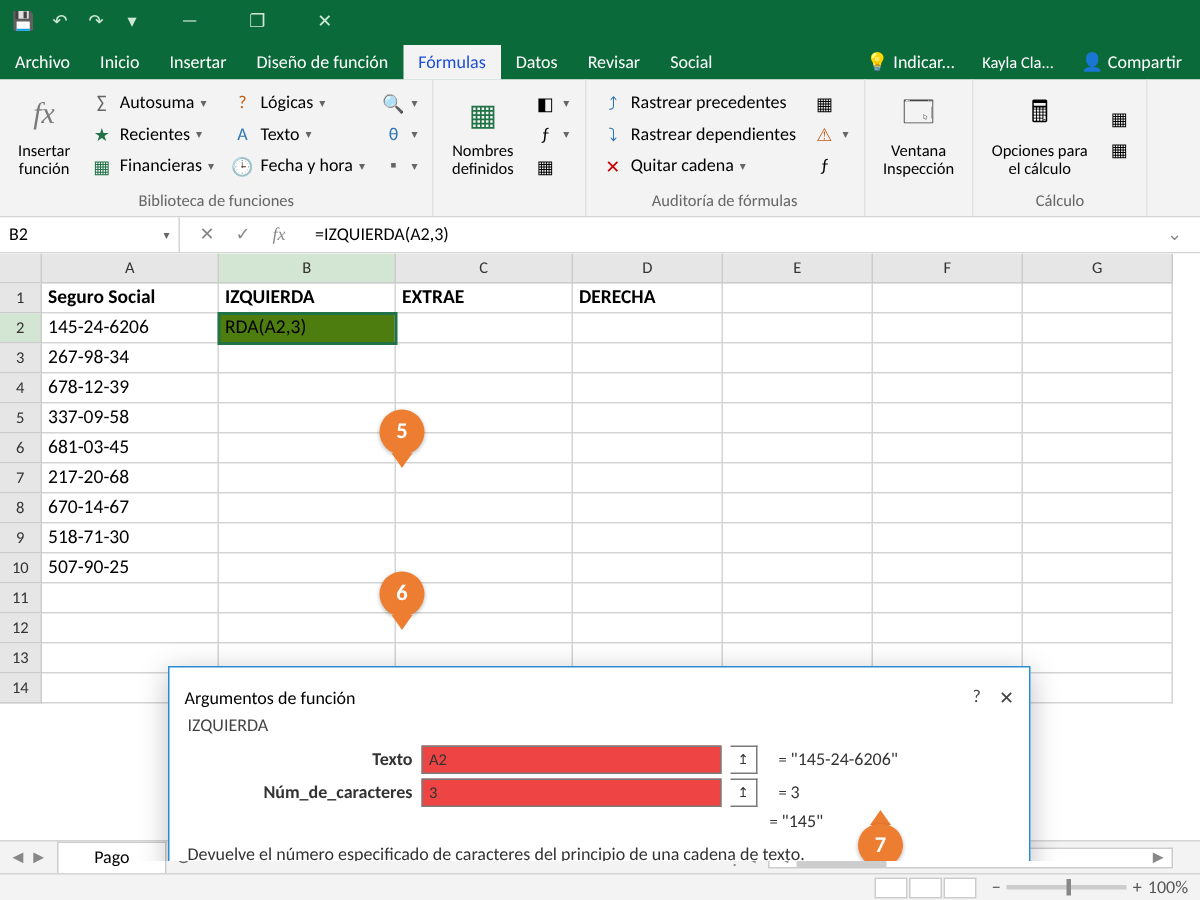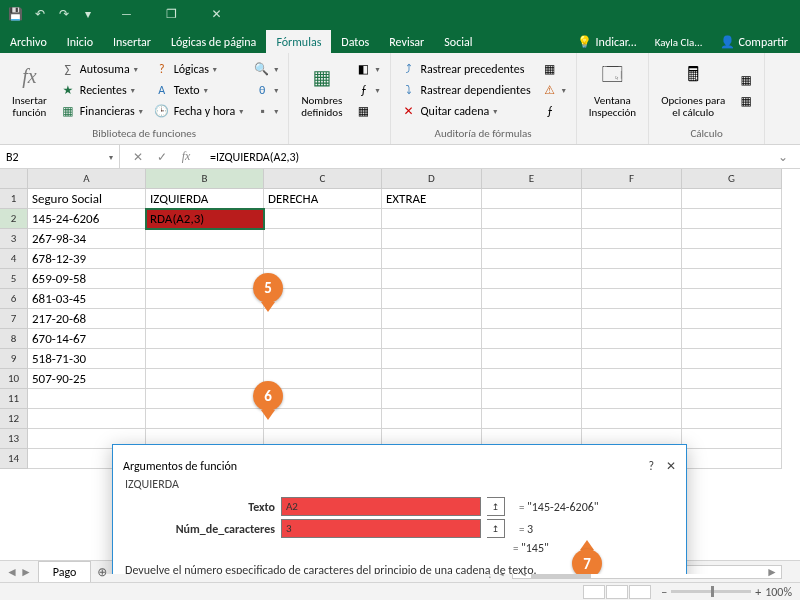--- a/index.html
+++ b/index.html
@@ -92,7 +92,7 @@
   <div class="tab">Archivo</div>
   <div class="tab">Inicio</div>
   <div class="tab">Insertar</div>
-  <div class="tab">Lógicas de página</div>
+  <div class="tab">Diseño de función</div>
   <div class="tab active">Fórmulas</div>
   <div class="tab">Datos</div>
   <div class="tab">Revisar</div>

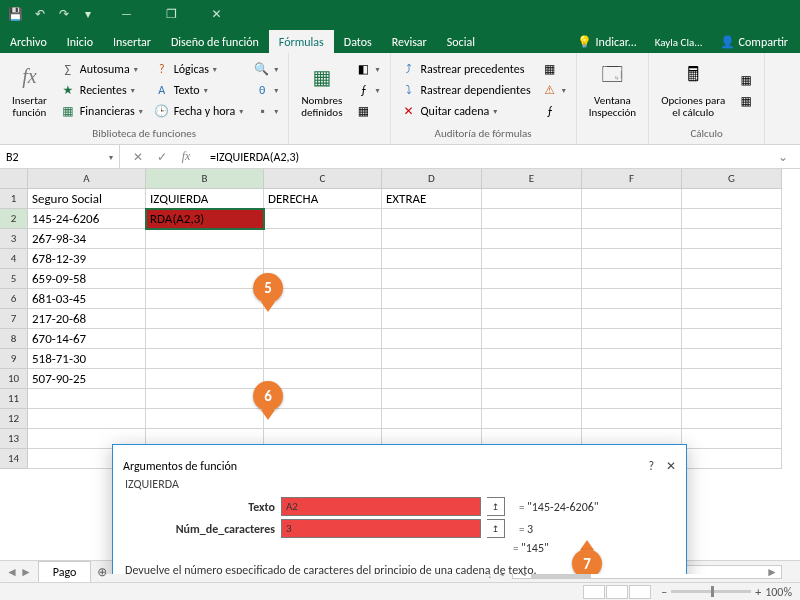--- a/index.html
+++ b/index.html
@@ -12,7 +12,7 @@
 .titlebar .winbtns div{width:45px;height:28px;display:flex;align-items:center;justify-content:center;color:#cfe7d7}
 .tabs{height:25px;background:#0b6a3a;display:flex;align-items:flex-end;color:#fff}
 .tabs .tab{padding:5px 10px 4px;font-size:12px;color:#fff;cursor:pointer}
-.tabs .tab.active{background:#f3f3f3;color:#0f766e}
+.tabs .tab.active{background:#f3f3f3;color:#1d4ed8}
 .tabs .right{margin-left:auto;display:flex;align-items:center;gap:6px;padding-right:6px}
 .tabs .right .item{padding:4px 6px;font-size:11px;display:flex;align-items:center;gap:3px}
 .ribbon{height:92px;background:#f3f3f3;border-bottom:1px solid #d4d4d4;display:flex}

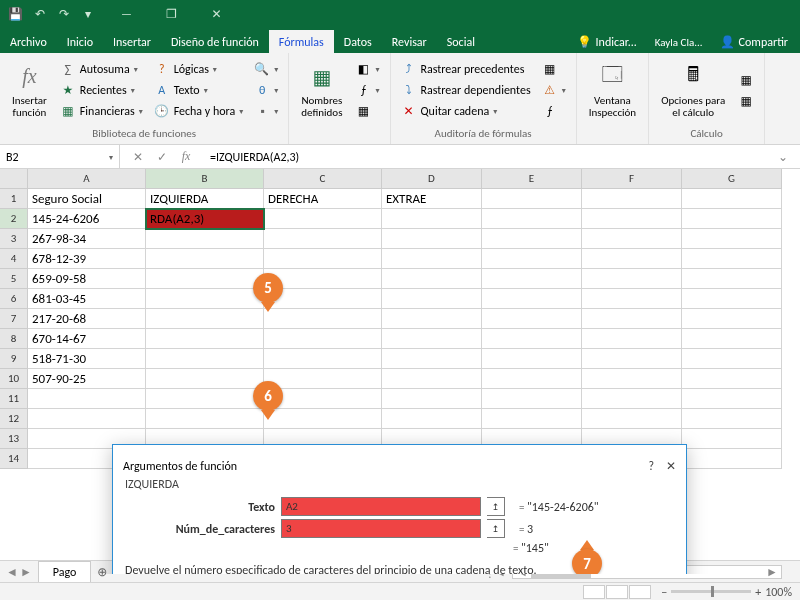--- a/index.html
+++ b/index.html
@@ -39,7 +39,7 @@
 .rowh{background:#e6e6e6;border-right:1px solid #ccc;border-bottom:1px solid #ccc;text-align:center;font-size:11px;color:#333;display:flex;align-items:center;justify-content:center}
 .rowh.sel{background:#d3e5d3}
 .cell{border-right:1px solid #d4d4d4;border-bottom:1px solid #d4d4d4;padding:0 4px;font-size:13px;display:flex;align-items:center;overflow:hidden;white-space:nowrap}
-.cell.bold{font-weight:400}
+.cell.bold{font-weight:700}
 .cell.active{outline:2px solid #217346;outline-offset:-1px;z-index:2;background:#b91c1c}
 .dialog{position:absolute;left:112px;top:275px;width:575px;height:258px;background:#fff;border:1px solid #2a8dd4;box-shadow:0 4px 18px rgba(0,0,0,.25);z-index:50}
 .dialog .dtitle{height:28px;display:flex;align-items:flex-end;padding:0 10px;font-size:12px}

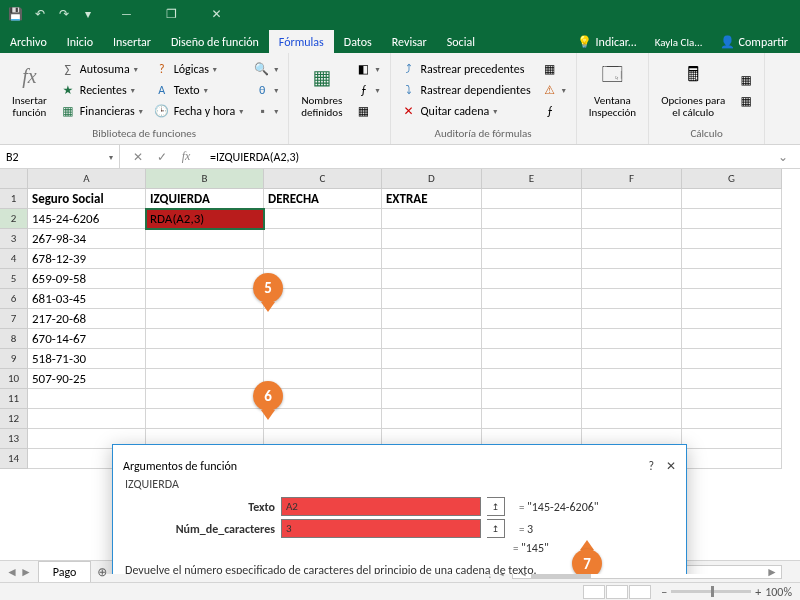--- a/index.html
+++ b/index.html
@@ -283,8 +283,8 @@
       <div class="rowh">1</div>
       <div class="cell bold">Seguro Social</div>
       <div class="cell bold">IZQUIERDA</div>
+      <div class="cell bold">EXTRAE</div>
       <div class="cell bold">DERECHA</div>
-      <div class="cell bold">EXTRAE</div>
       <div class="cell bold"></div>
       <div class="cell bold"></div>
       <div class="cell bold"></div>

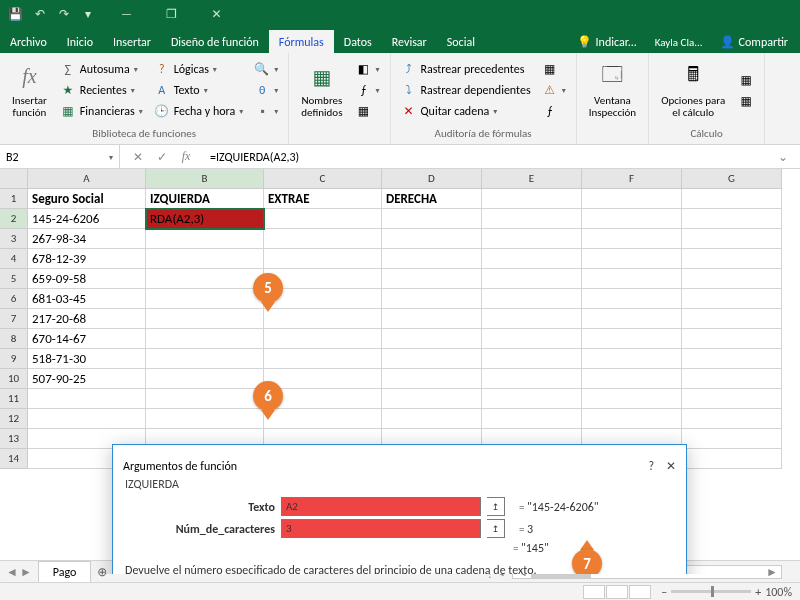--- a/index.html
+++ b/index.html
@@ -40,7 +40,7 @@
 .rowh.sel{background:#d3e5d3}
 .cell{border-right:1px solid #d4d4d4;border-bottom:1px solid #d4d4d4;padding:0 4px;font-size:13px;display:flex;align-items:center;overflow:hidden;white-space:nowrap}
 .cell.bold{font-weight:700}
-.cell.active{outline:2px solid #217346;outline-offset:-1px;z-index:2;background:#b91c1c}
+.cell.active{outline:2px solid #217346;outline-offset:-1px;z-index:2;background:#4d7c0f}
 .dialog{position:absolute;left:112px;top:275px;width:575px;height:258px;background:#fff;border:1px solid #2a8dd4;box-shadow:0 4px 18px rgba(0,0,0,.25);z-index:50}
 .dialog .dtitle{height:28px;display:flex;align-items:flex-end;padding:0 10px;font-size:12px}
 .dialog .dtitle .dclose{margin-left:auto;display:flex;gap:12px;font-size:14px;color:#444}

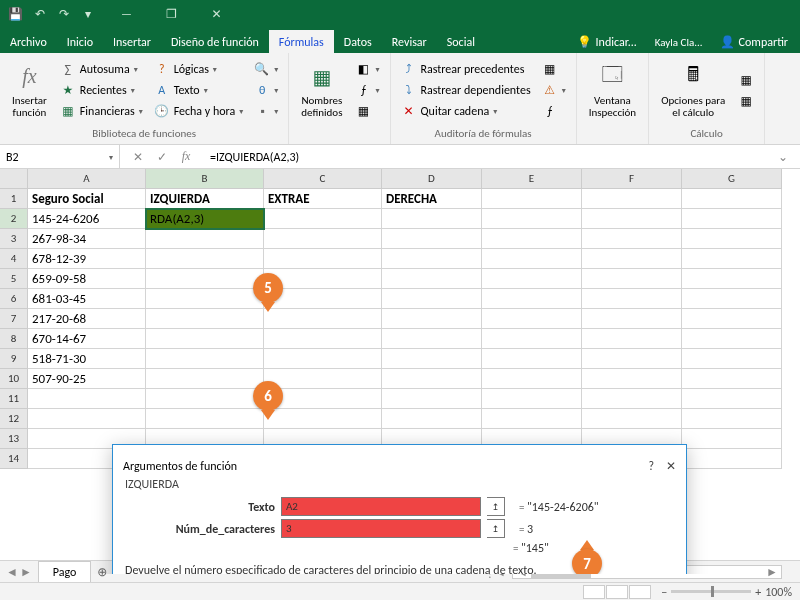--- a/index.html
+++ b/index.html
@@ -313,7 +313,7 @@
       <div class="cell"></div>
       <div class="cell"></div>
       <div class="rowh">5</div>
-      <div class="cell">659-09-58</div>
+      <div class="cell">337-09-58</div>
       <div class="cell"></div>
       <div class="cell"></div>
       <div class="cell"></div>

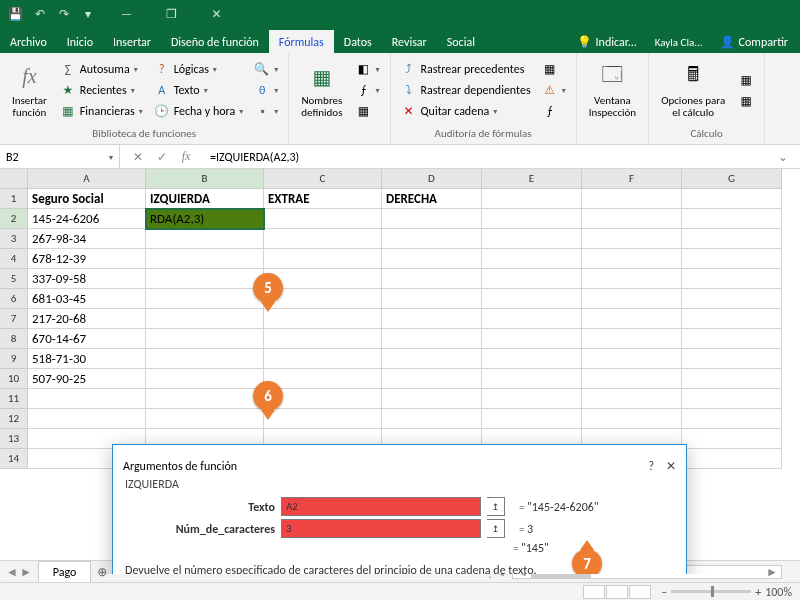--- a/index.html
+++ b/index.html
@@ -59,7 +59,7 @@
 .callout.up{display:flex;flex-direction:column-reverse}
 .sheettabs{position:absolute;bottom:18px;left:0;right:0;height:22px;background:#f3f3f3;border-top:1px solid #d4d4d4;display:flex;align-items:center;font-size:11px}
 .sheettabs .nav{display:flex;gap:2px;padding:0 6px;color:#888}
-.sheettabs .stab{background:#fff;border:1px solid #ccc;border-bottom:none;padding:3px 14px;margin-top:-1px}
+.sheettabs .stab{background:#fff;border:1px solid #ccc;border-bottom:none;padding:3px 24px;margin-top:-1px}
 .sheettabs .plus{width:22px;text-align:center;color:#666}
 .sheettabs .scroll{margin-left:auto;width:270px;height:14px;display:flex;align-items:center;border:1px solid #ccc;background:#fff;margin-right:18px}
 .sheettabs .scroll .thumb{width:60px;height:100%;background:#cdcdcd}

